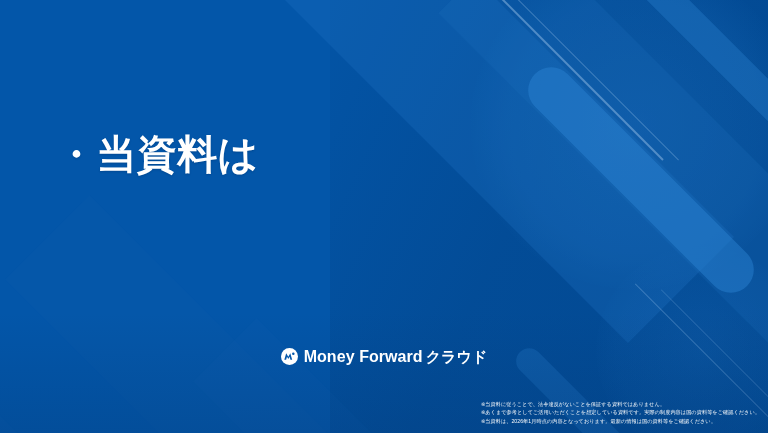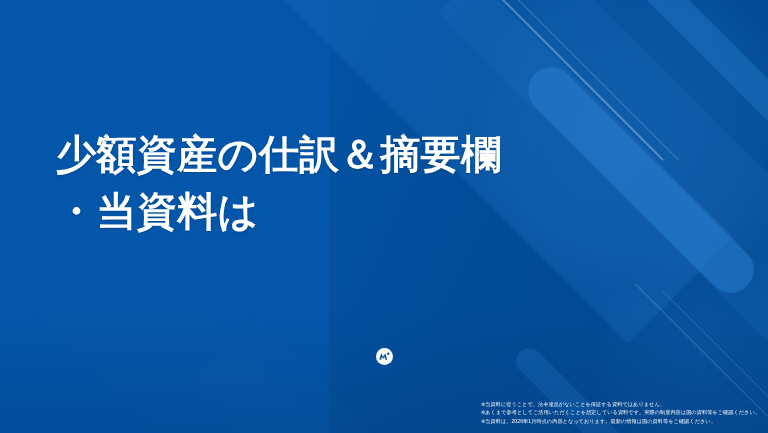--- a/index.html
+++ b/index.html
@@ -172,7 +172,6 @@
   </div>
 
   <div class="title-block">
-    <div class="title-line">少額資産の仕訳＆摘要欄</div>
     <div class="title-line">・当資料は</div>
   </div>
 

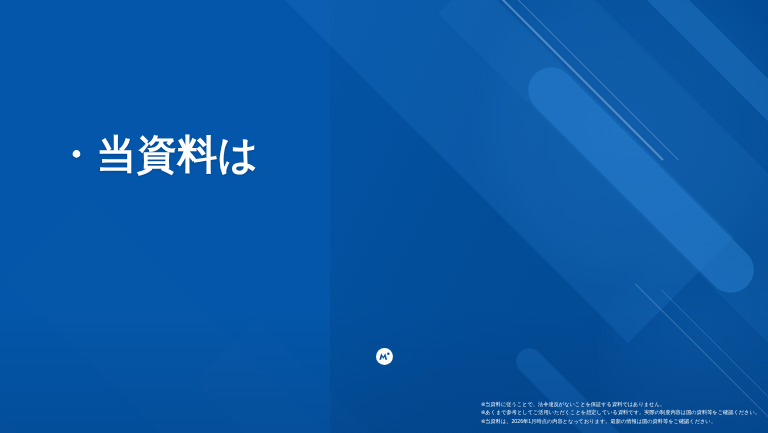--- a/index.html
+++ b/index.html
@@ -181,6 +181,7 @@
       <path d="M6.6 23.4 L10.4 10.6 L14.6 17.4 L18.6 10.6 L22.4 23.4 L18.9 23.4 L17.2 17.6 L14.6 22.1 L12.0 17.6 L10.2 23.4 Z" fill="#0356a9"></path>
       <circle cx="24.6" cy="11.6" r="2.5" fill="#0356a9"></circle>
     </svg>
+    <span class="logo-text"><span>Money Forward</span><span class="jp">クラウド</span></span>
   </div>
 
   <div class="disclaimer">

